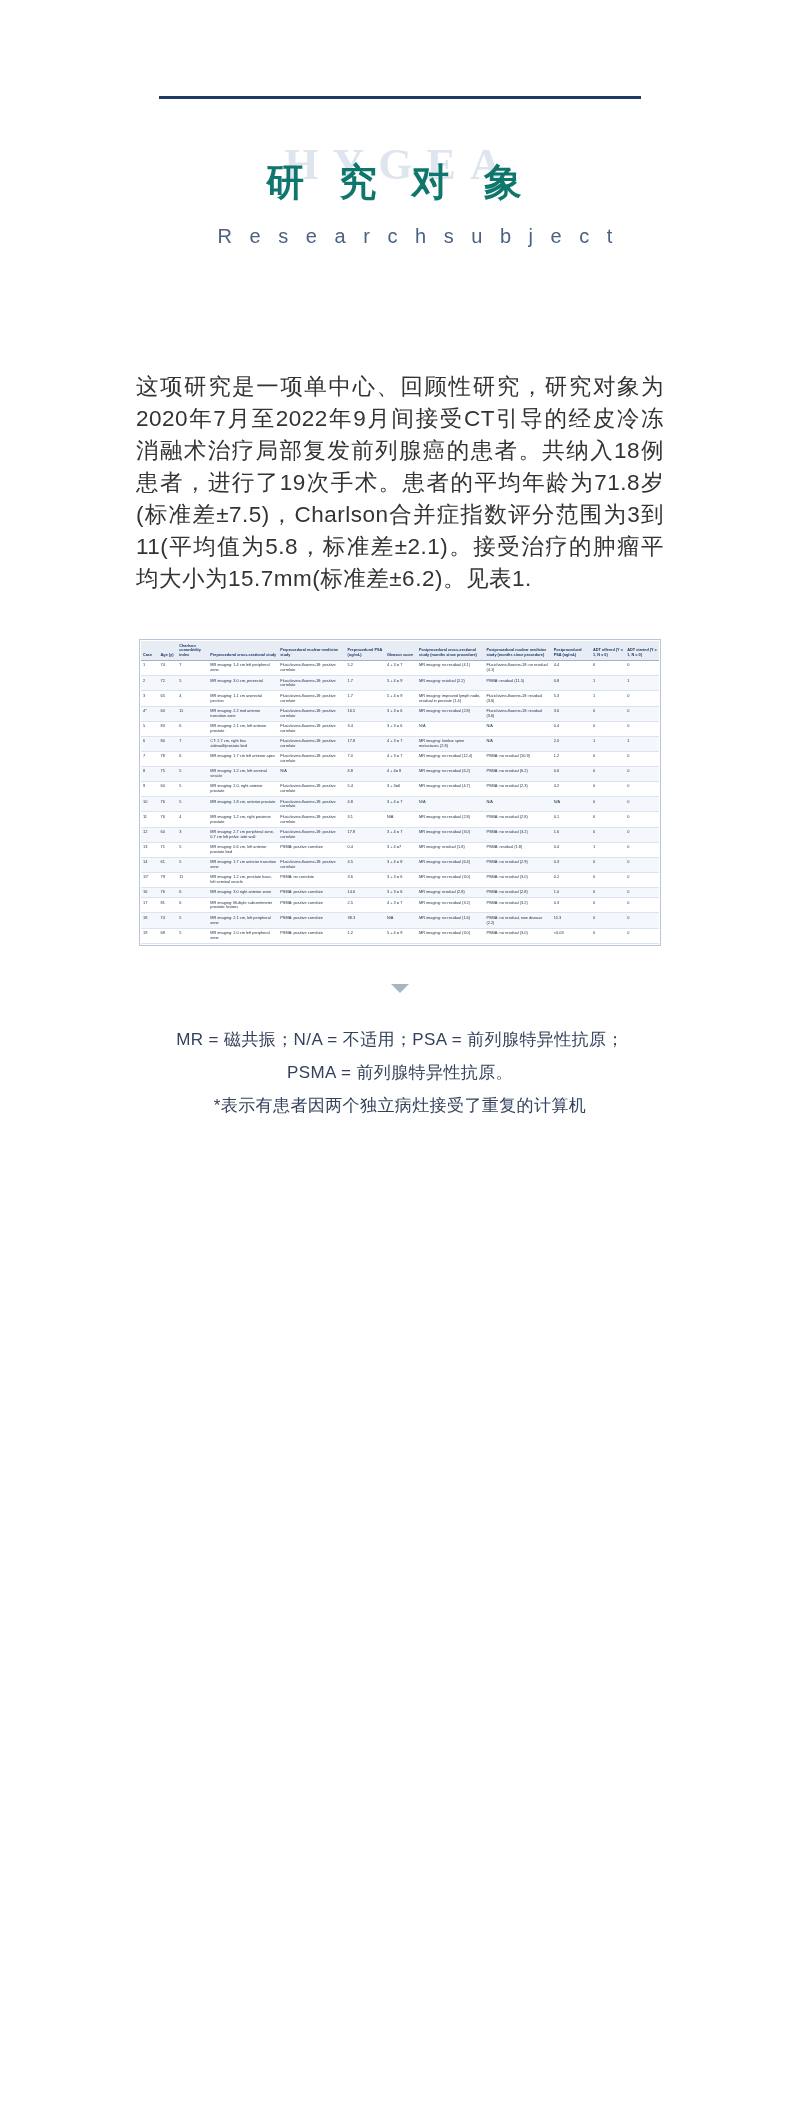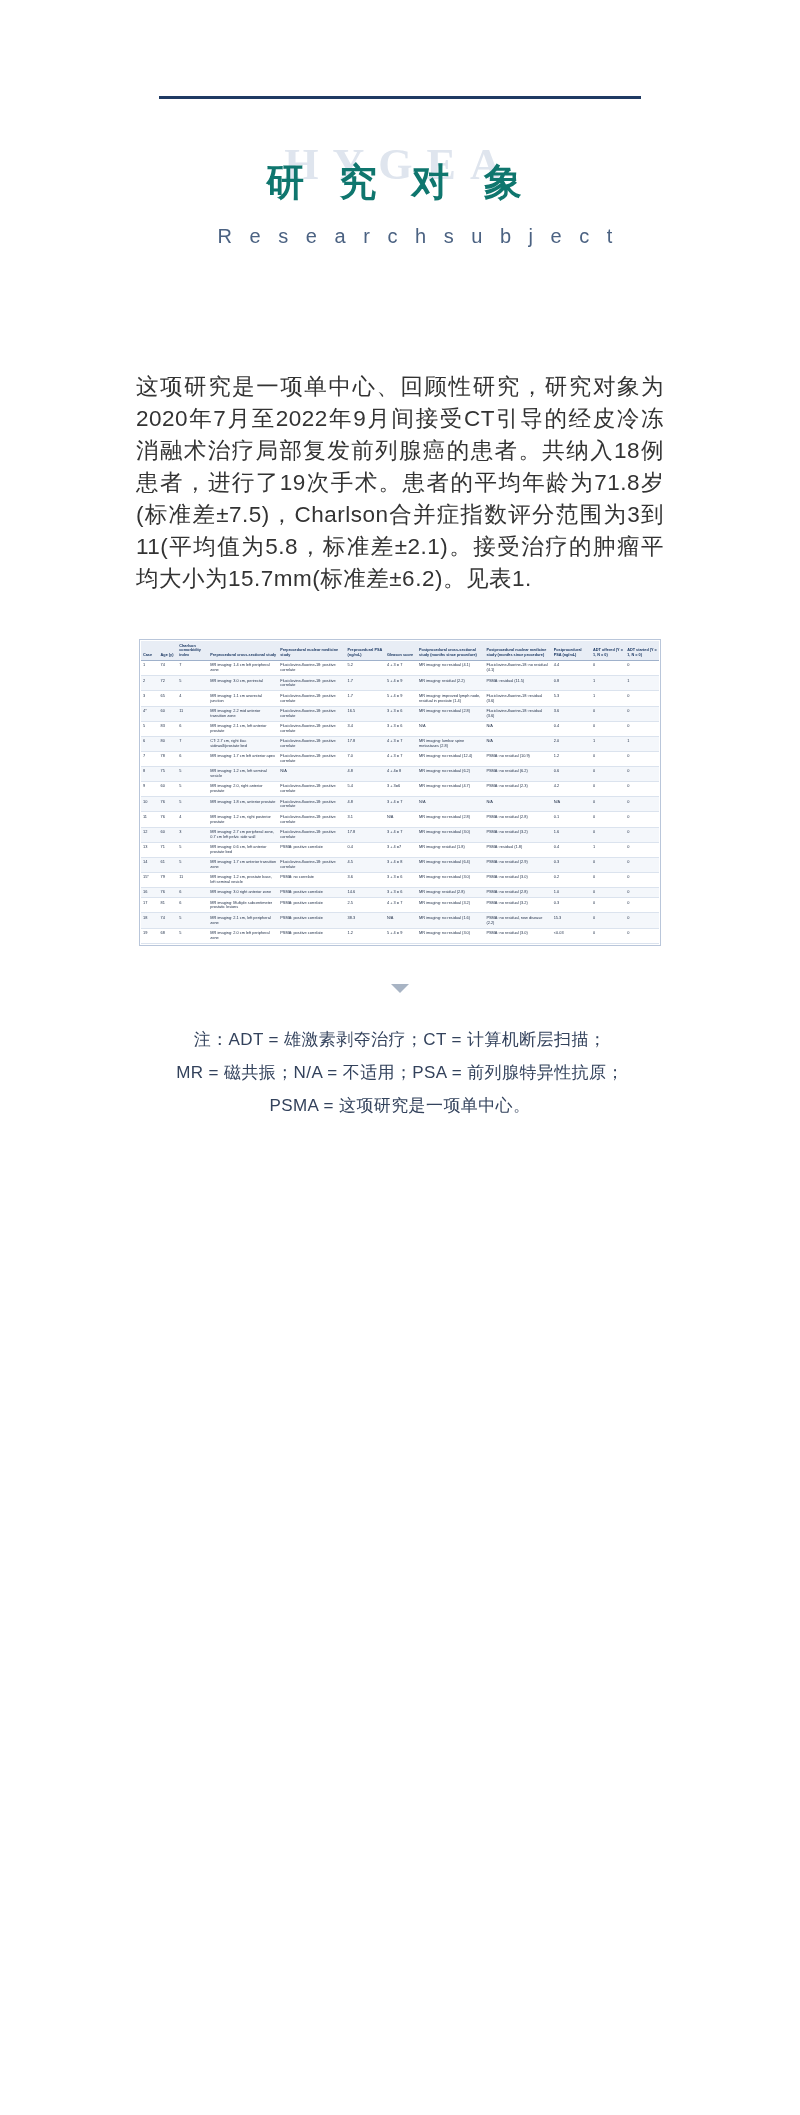--- a/index.html
+++ b/index.html
@@ -487,7 +487,6 @@
   <div class="arrow"></div>
 
   <div class="notes">
-    <span class="note-line">注：ADT = 雄激素剥夺治疗；CT = 计算机断层扫描；</span>
     <span class="note-line">MR = 磁共振；N/A = 不适用；PSA = 前列腺特异性抗原；</span>
     <span class="note-line">PSMA = 这项研究是一项单中心。</span>
   </div>

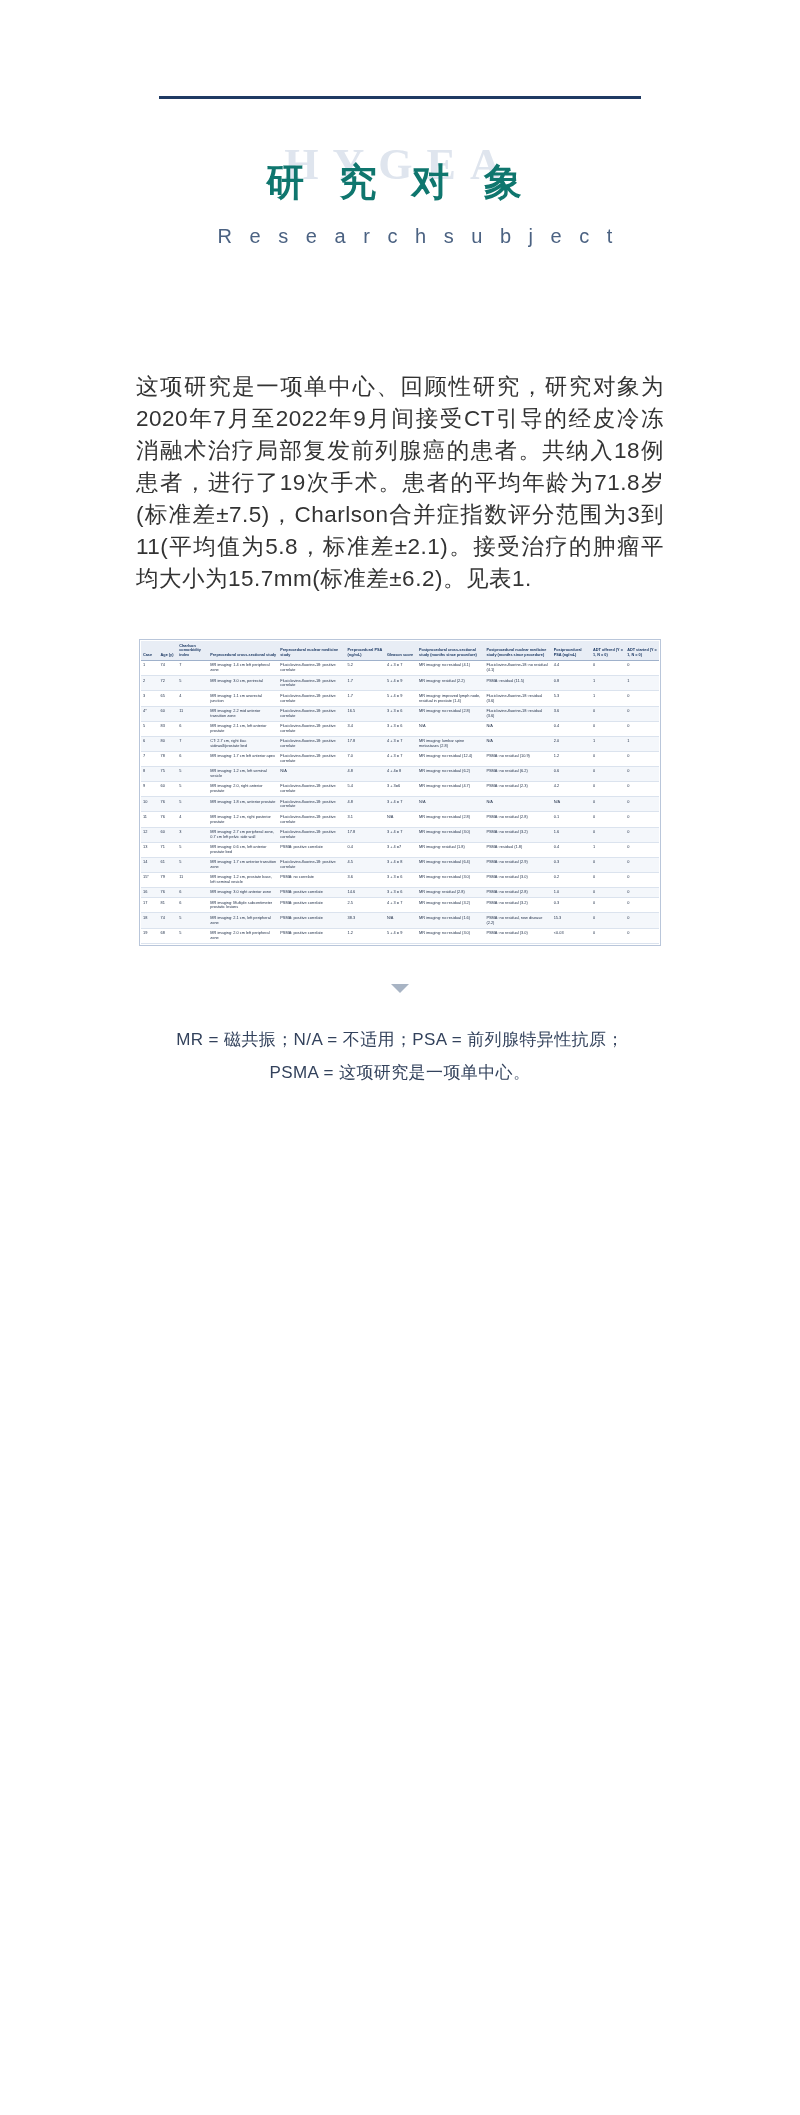--- a/index.html
+++ b/index.html
@@ -488,7 +488,7 @@
 
   <div class="notes">
     <span class="note-line">MR = 磁共振；N/A = 不适用；PSA = 前列腺特异性抗原；</span>
-    <span class="note-line">PSMA = 这项研究是一项单中心。</span>
+    <span class="note-line">PSMA = 前列腺特异性抗原。</span>
   </div>
 
   <div class="bottom-space"></div>

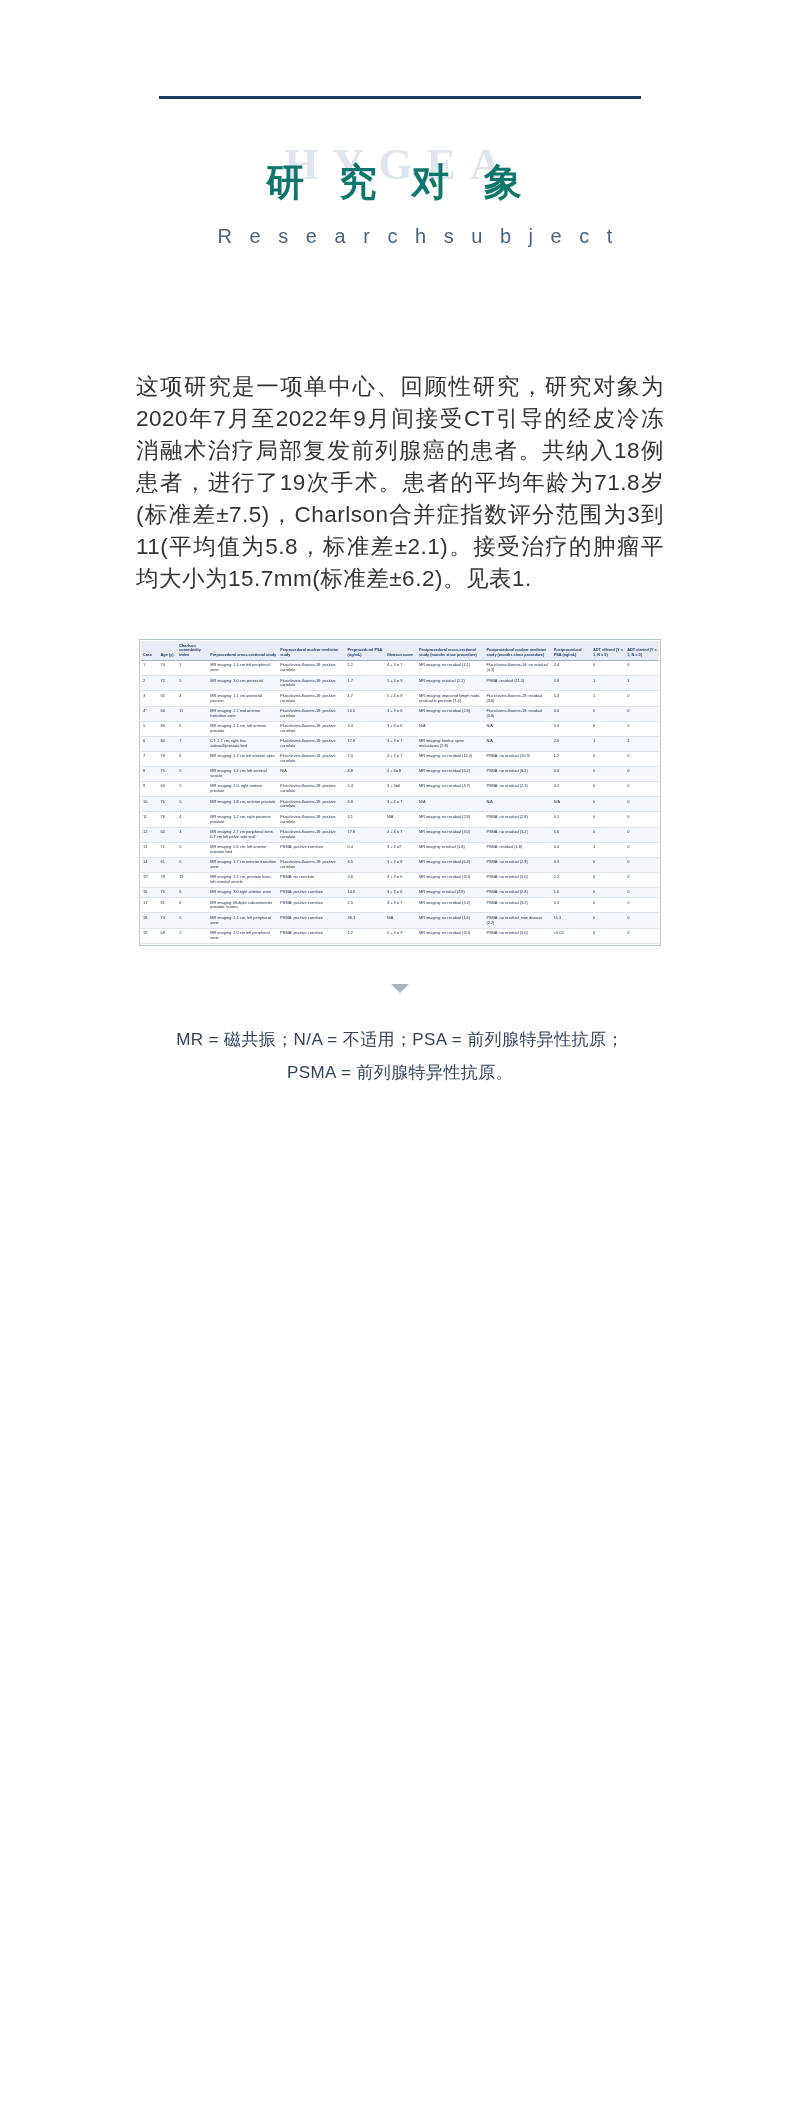--- a/index.html
+++ b/index.html
@@ -489,6 +489,7 @@
   <div class="notes">
     <span class="note-line">MR = 磁共振；N/A = 不适用；PSA = 前列腺特异性抗原；</span>
     <span class="note-line">PSMA = 前列腺特异性抗原。</span>
+    <span class="note-line">*表示有患者因两个独立病灶接受了重复的计算机</span>
   </div>
 
   <div class="bottom-space"></div>

